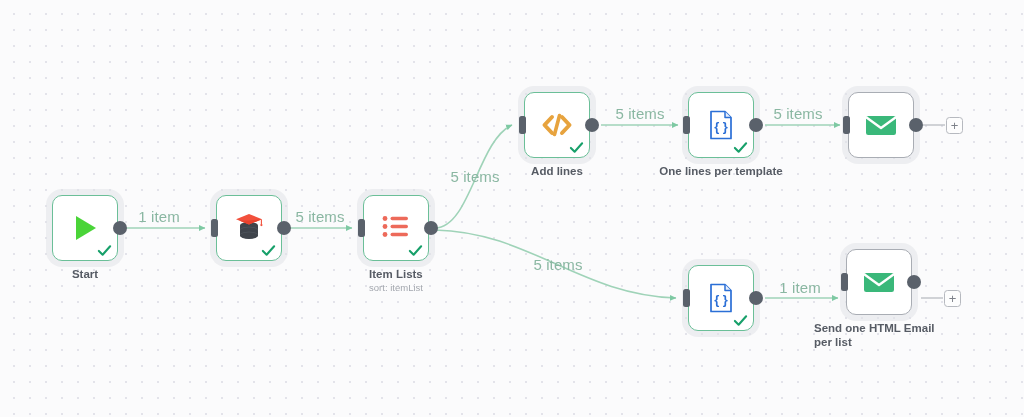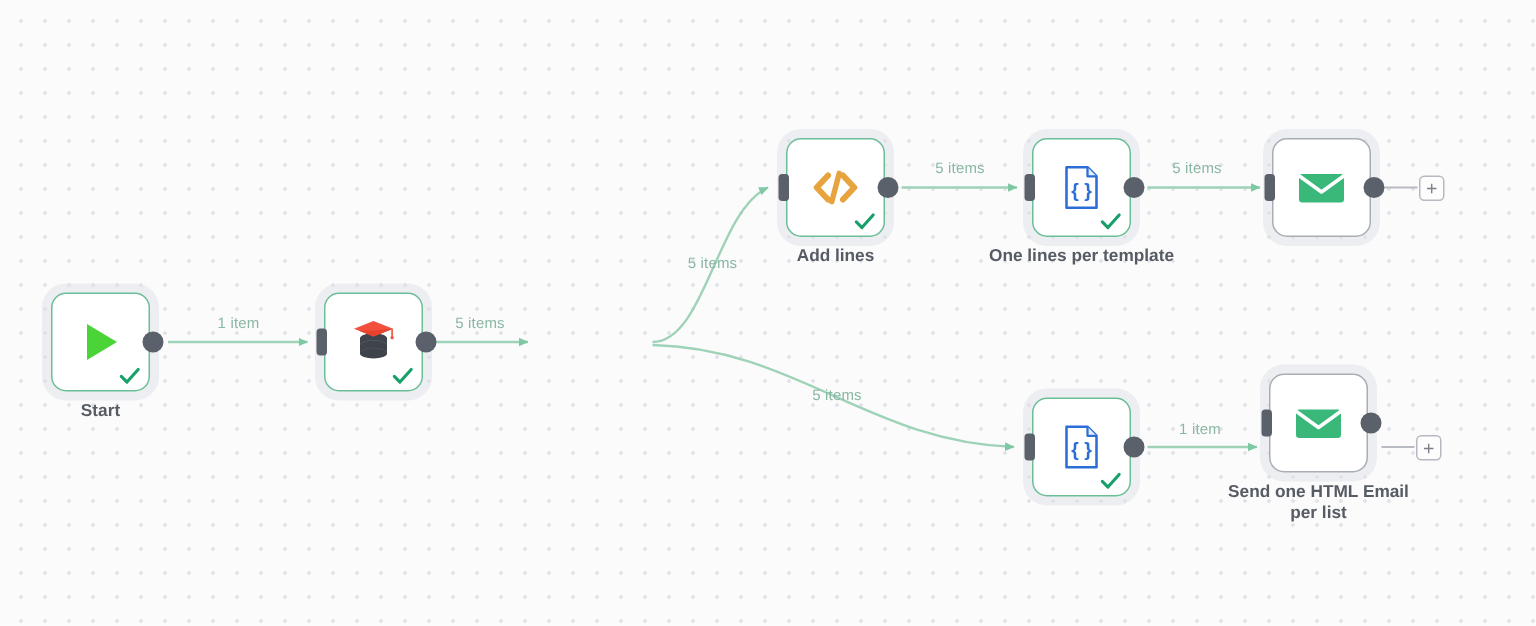--- a/index.html
+++ b/index.html
@@ -32,7 +32,7 @@
 
   .edge-label {
     position: absolute;
-    font-size: 10px;
+    font-size: 15px;
     color: #8ab7a2;
     white-space: nowrap;
     letter-spacing: 0.1px;

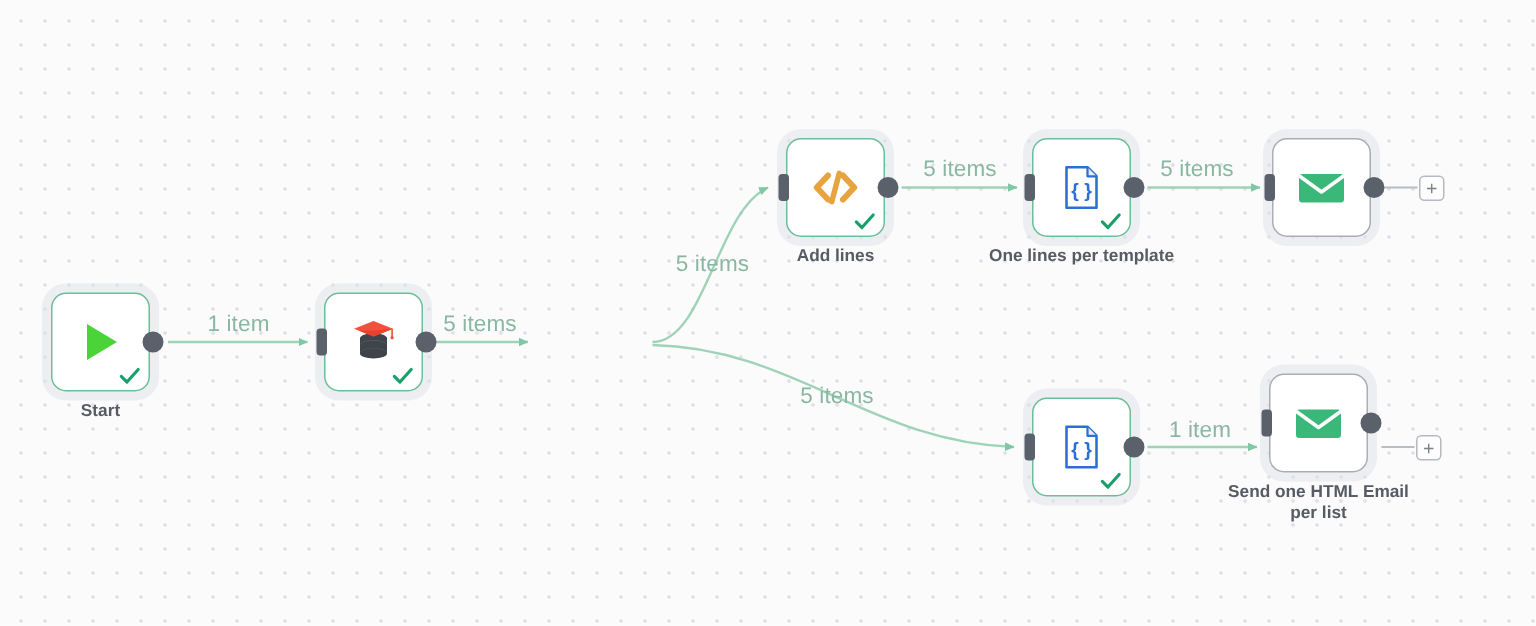--- a/index.html
+++ b/index.html
@@ -98,7 +98,7 @@
     top: 72px;
     left: 50%;
     transform: translateX(-50%);
-    text-align: center;
+    text-align: left;
     white-space: nowrap;
   }
   .node-title {

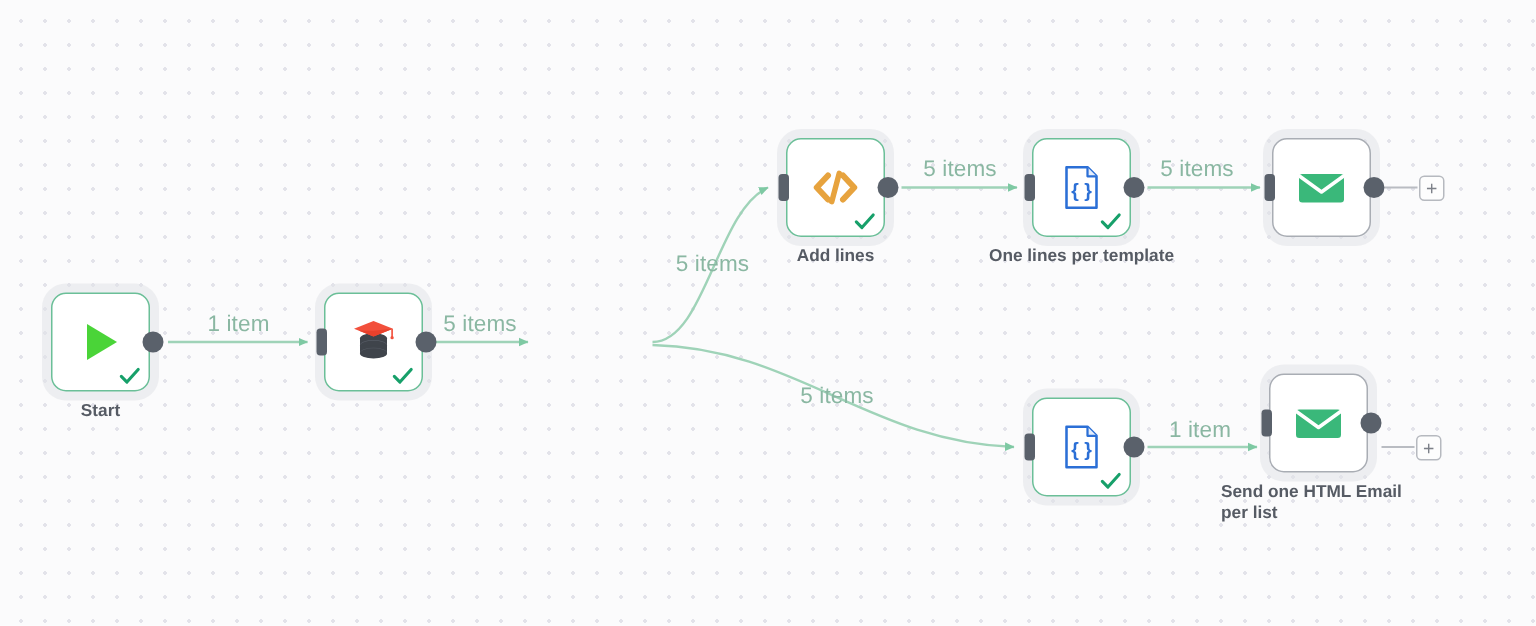--- a/index.html
+++ b/index.html
@@ -166,7 +166,7 @@
   <div class="edge-label" style="left:798px; top:113px;">5 items</div>
   <div class="edge-label" style="left:800px; top:287px;">1 item</div>
 
-  <div class="node" style="left:34px; top:195px;">
+  <div class="node" style="left:52px; top:195px;">
     <div class="node-box">
       <div class="node-icon">
         <svg width="34" height="34" viewBox="0 0 34 34">

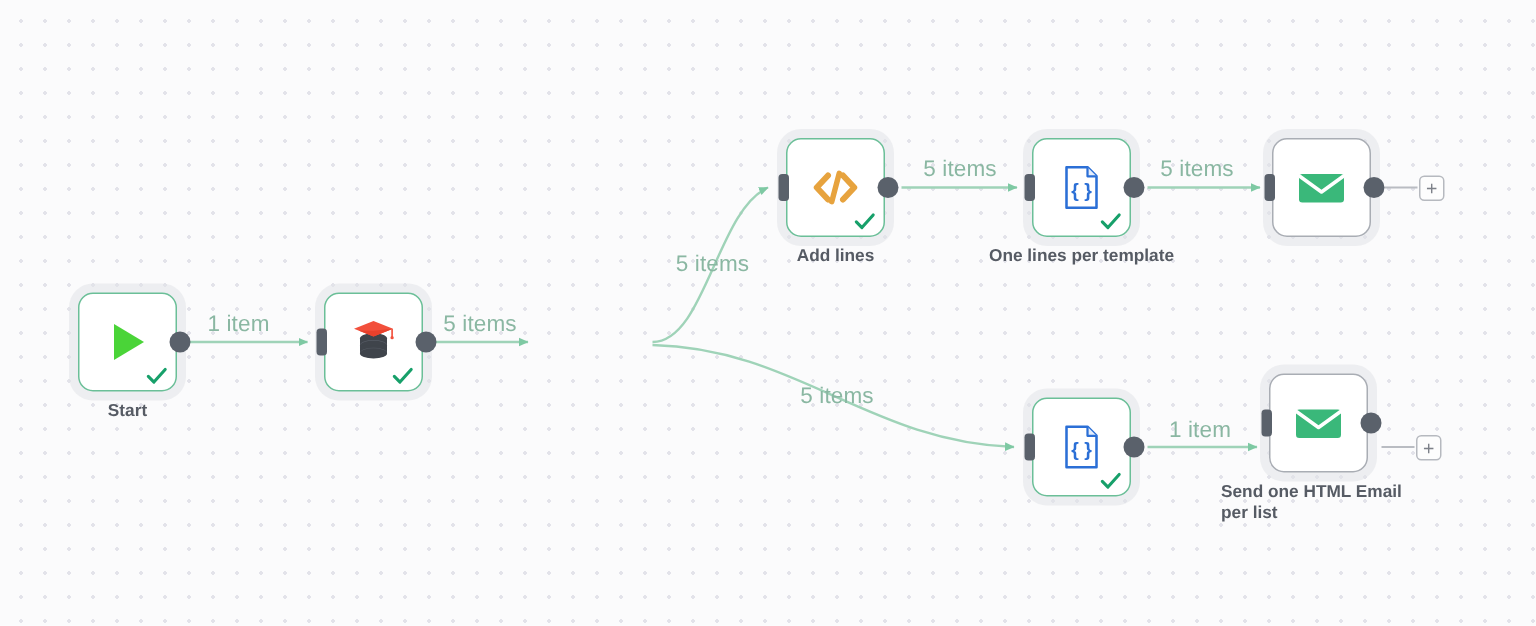--- a/index.html
+++ b/index.html
@@ -208,6 +208,29 @@
     <div class="port-out"></div>
   </div>
 
+  <div class="node" style="left:363px; top:195px;">
+    <div class="node-box">
+      <div class="node-icon">
+        <svg width="34" height="34" viewBox="0 0 34 34">
+          <circle cx="6" cy="7.5" r="2.4" fill="#ed6a5a"></circle>
+          <rect x="11.5" y="5.8" width="17.5" height="3.4" rx="1.7" fill="#ed6a5a"></rect>
+          <circle cx="6" cy="15.5" r="2.4" fill="#ed6a5a"></circle>
+          <rect x="11.5" y="13.8" width="17.5" height="3.4" rx="1.7" fill="#ed6a5a"></rect>
+          <circle cx="6" cy="23.5" r="2.4" fill="#ed6a5a"></circle>
+          <rect x="11.5" y="21.8" width="17.5" height="3.4" rx="1.7" fill="#ed6a5a"></rect>
+        </svg>
+      </div>
+      <svg class="check" viewBox="0 0 16 16">
+        <path d="M2,8.5 L6,12.5 L14,3.5" fill="none" stroke="#17a06a" stroke-width="2.2" stroke-linecap="round" stroke-linejoin="round"></path>
+      </svg>
+    </div>
+    <div class="port-in"></div>
+    <div class="port-out"></div>
+    <div class="node-caption">
+      <div class="node-title">Item Lists</div>
+      <div class="node-sub">sort: itemList</div>
+    </div>
+  </div>
 
   <div class="node" style="left:524px; top:92px;">
     <div class="node-box">

